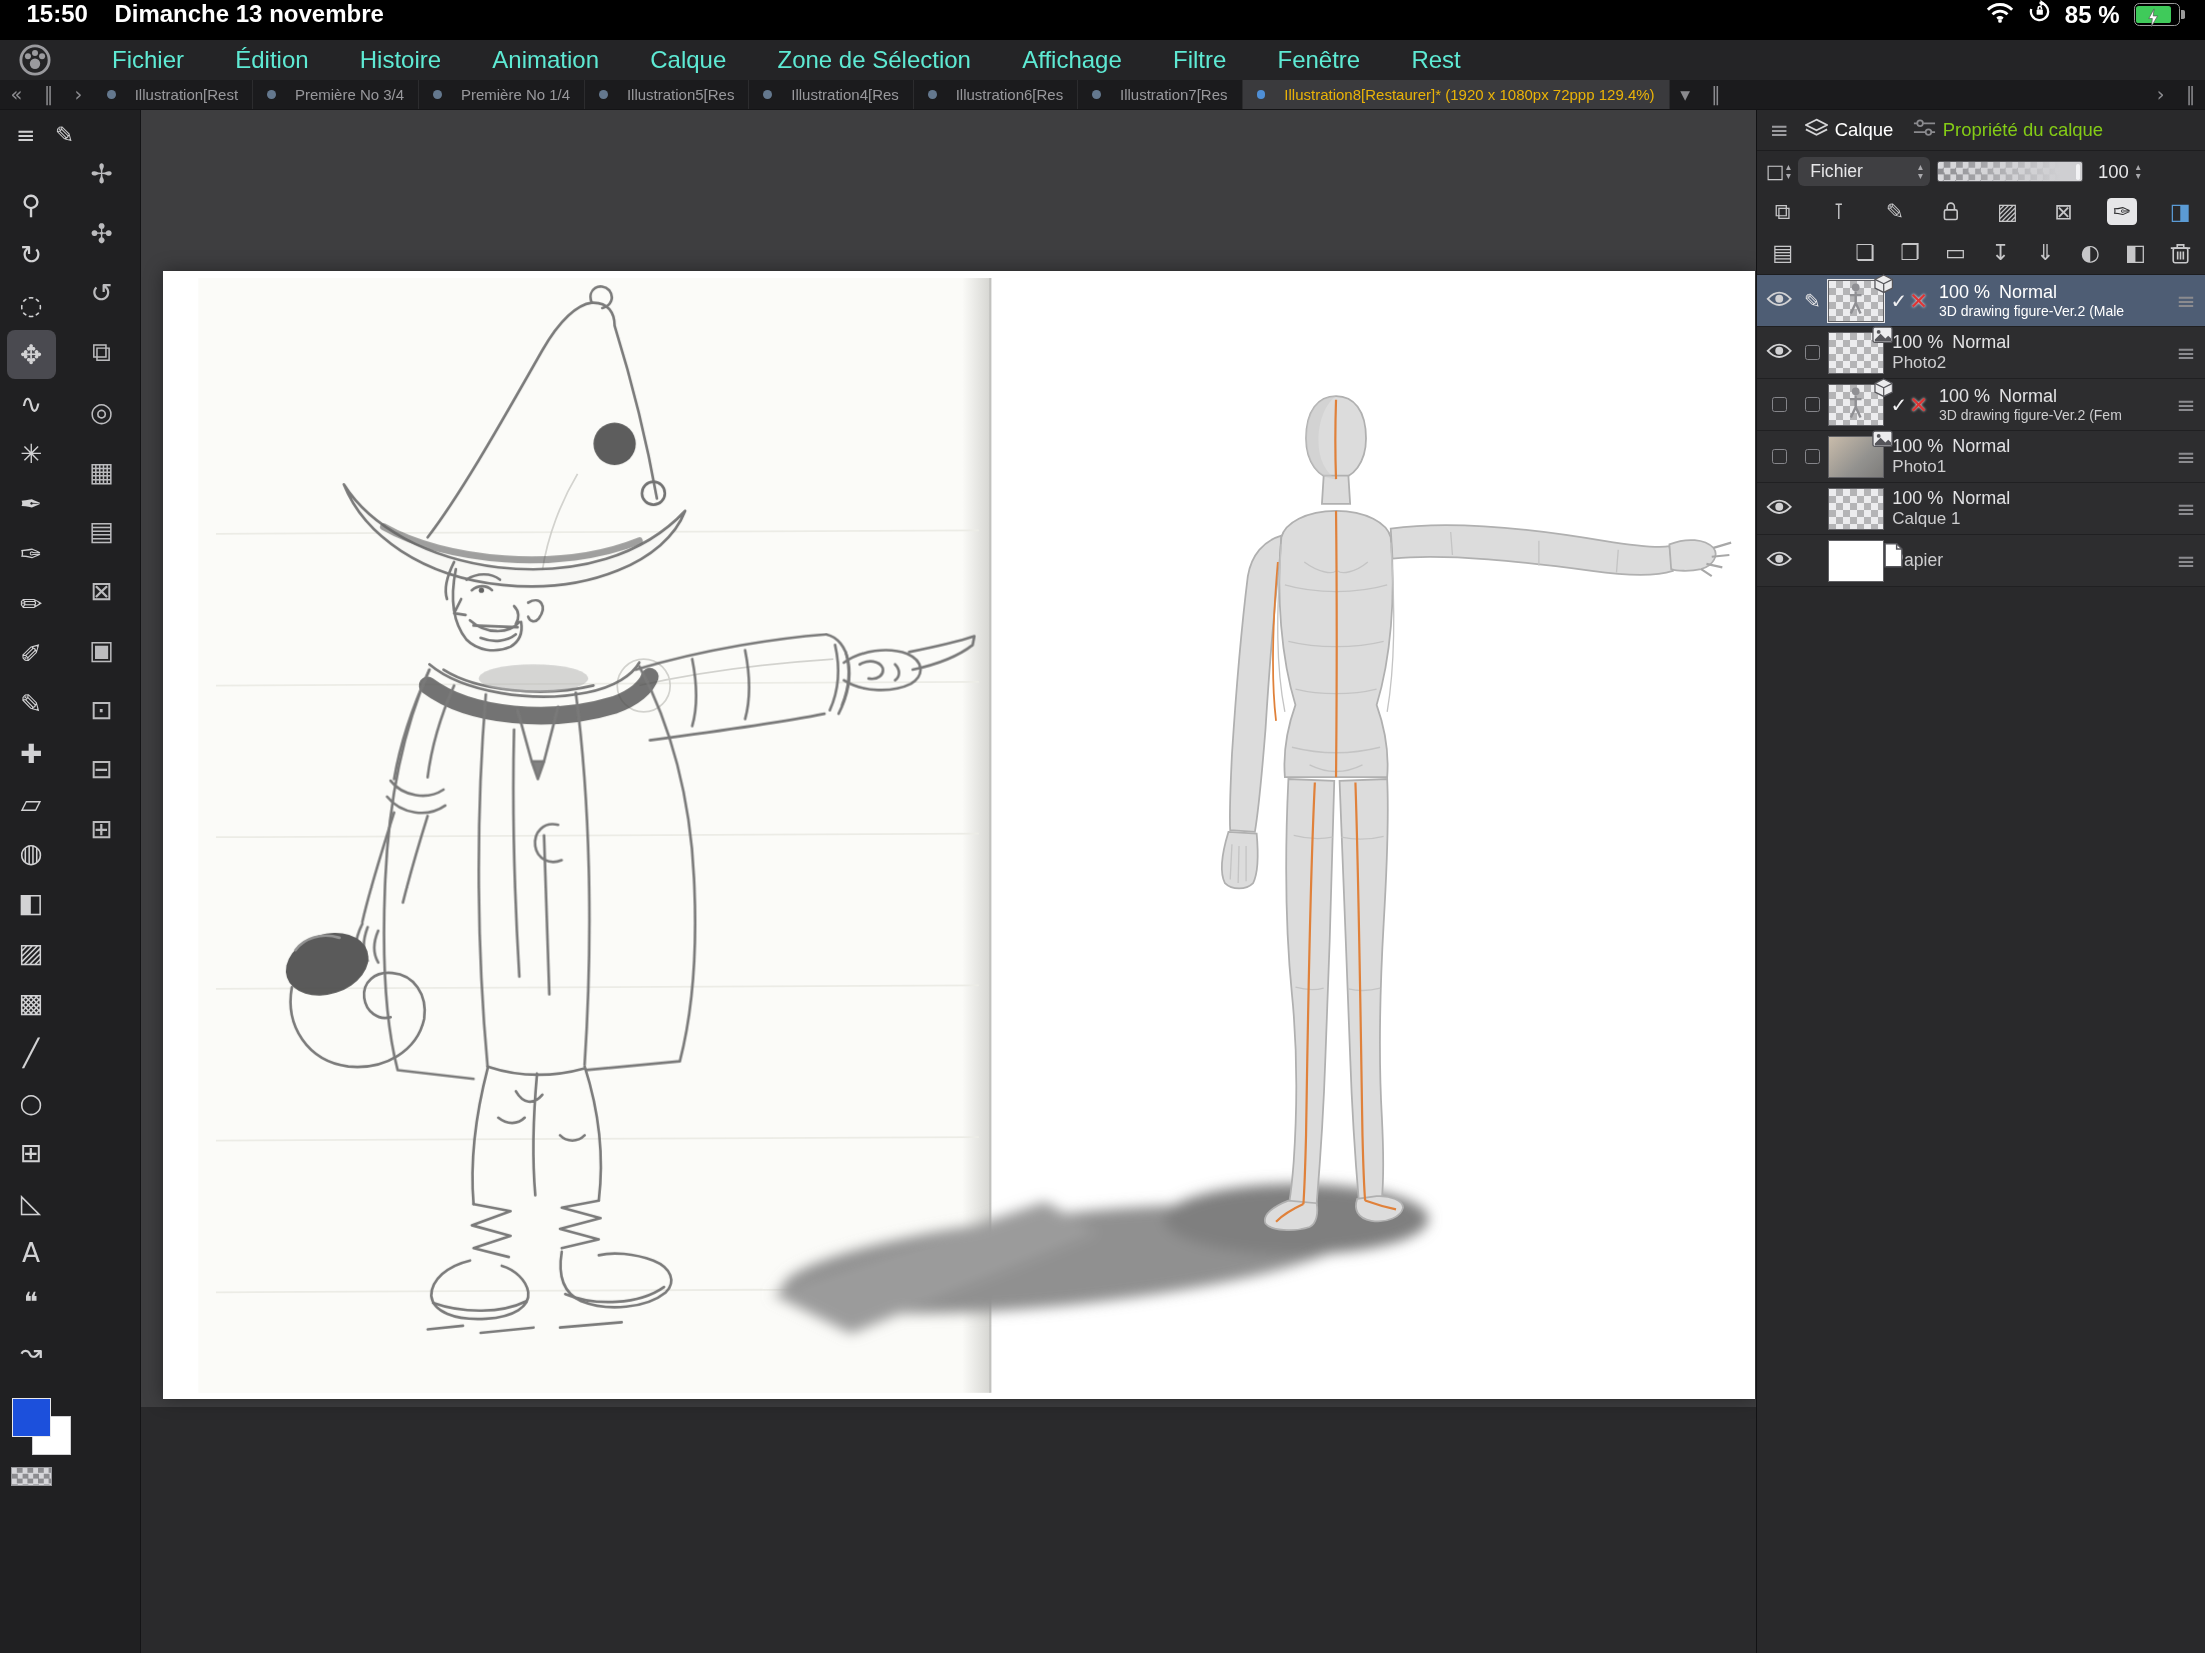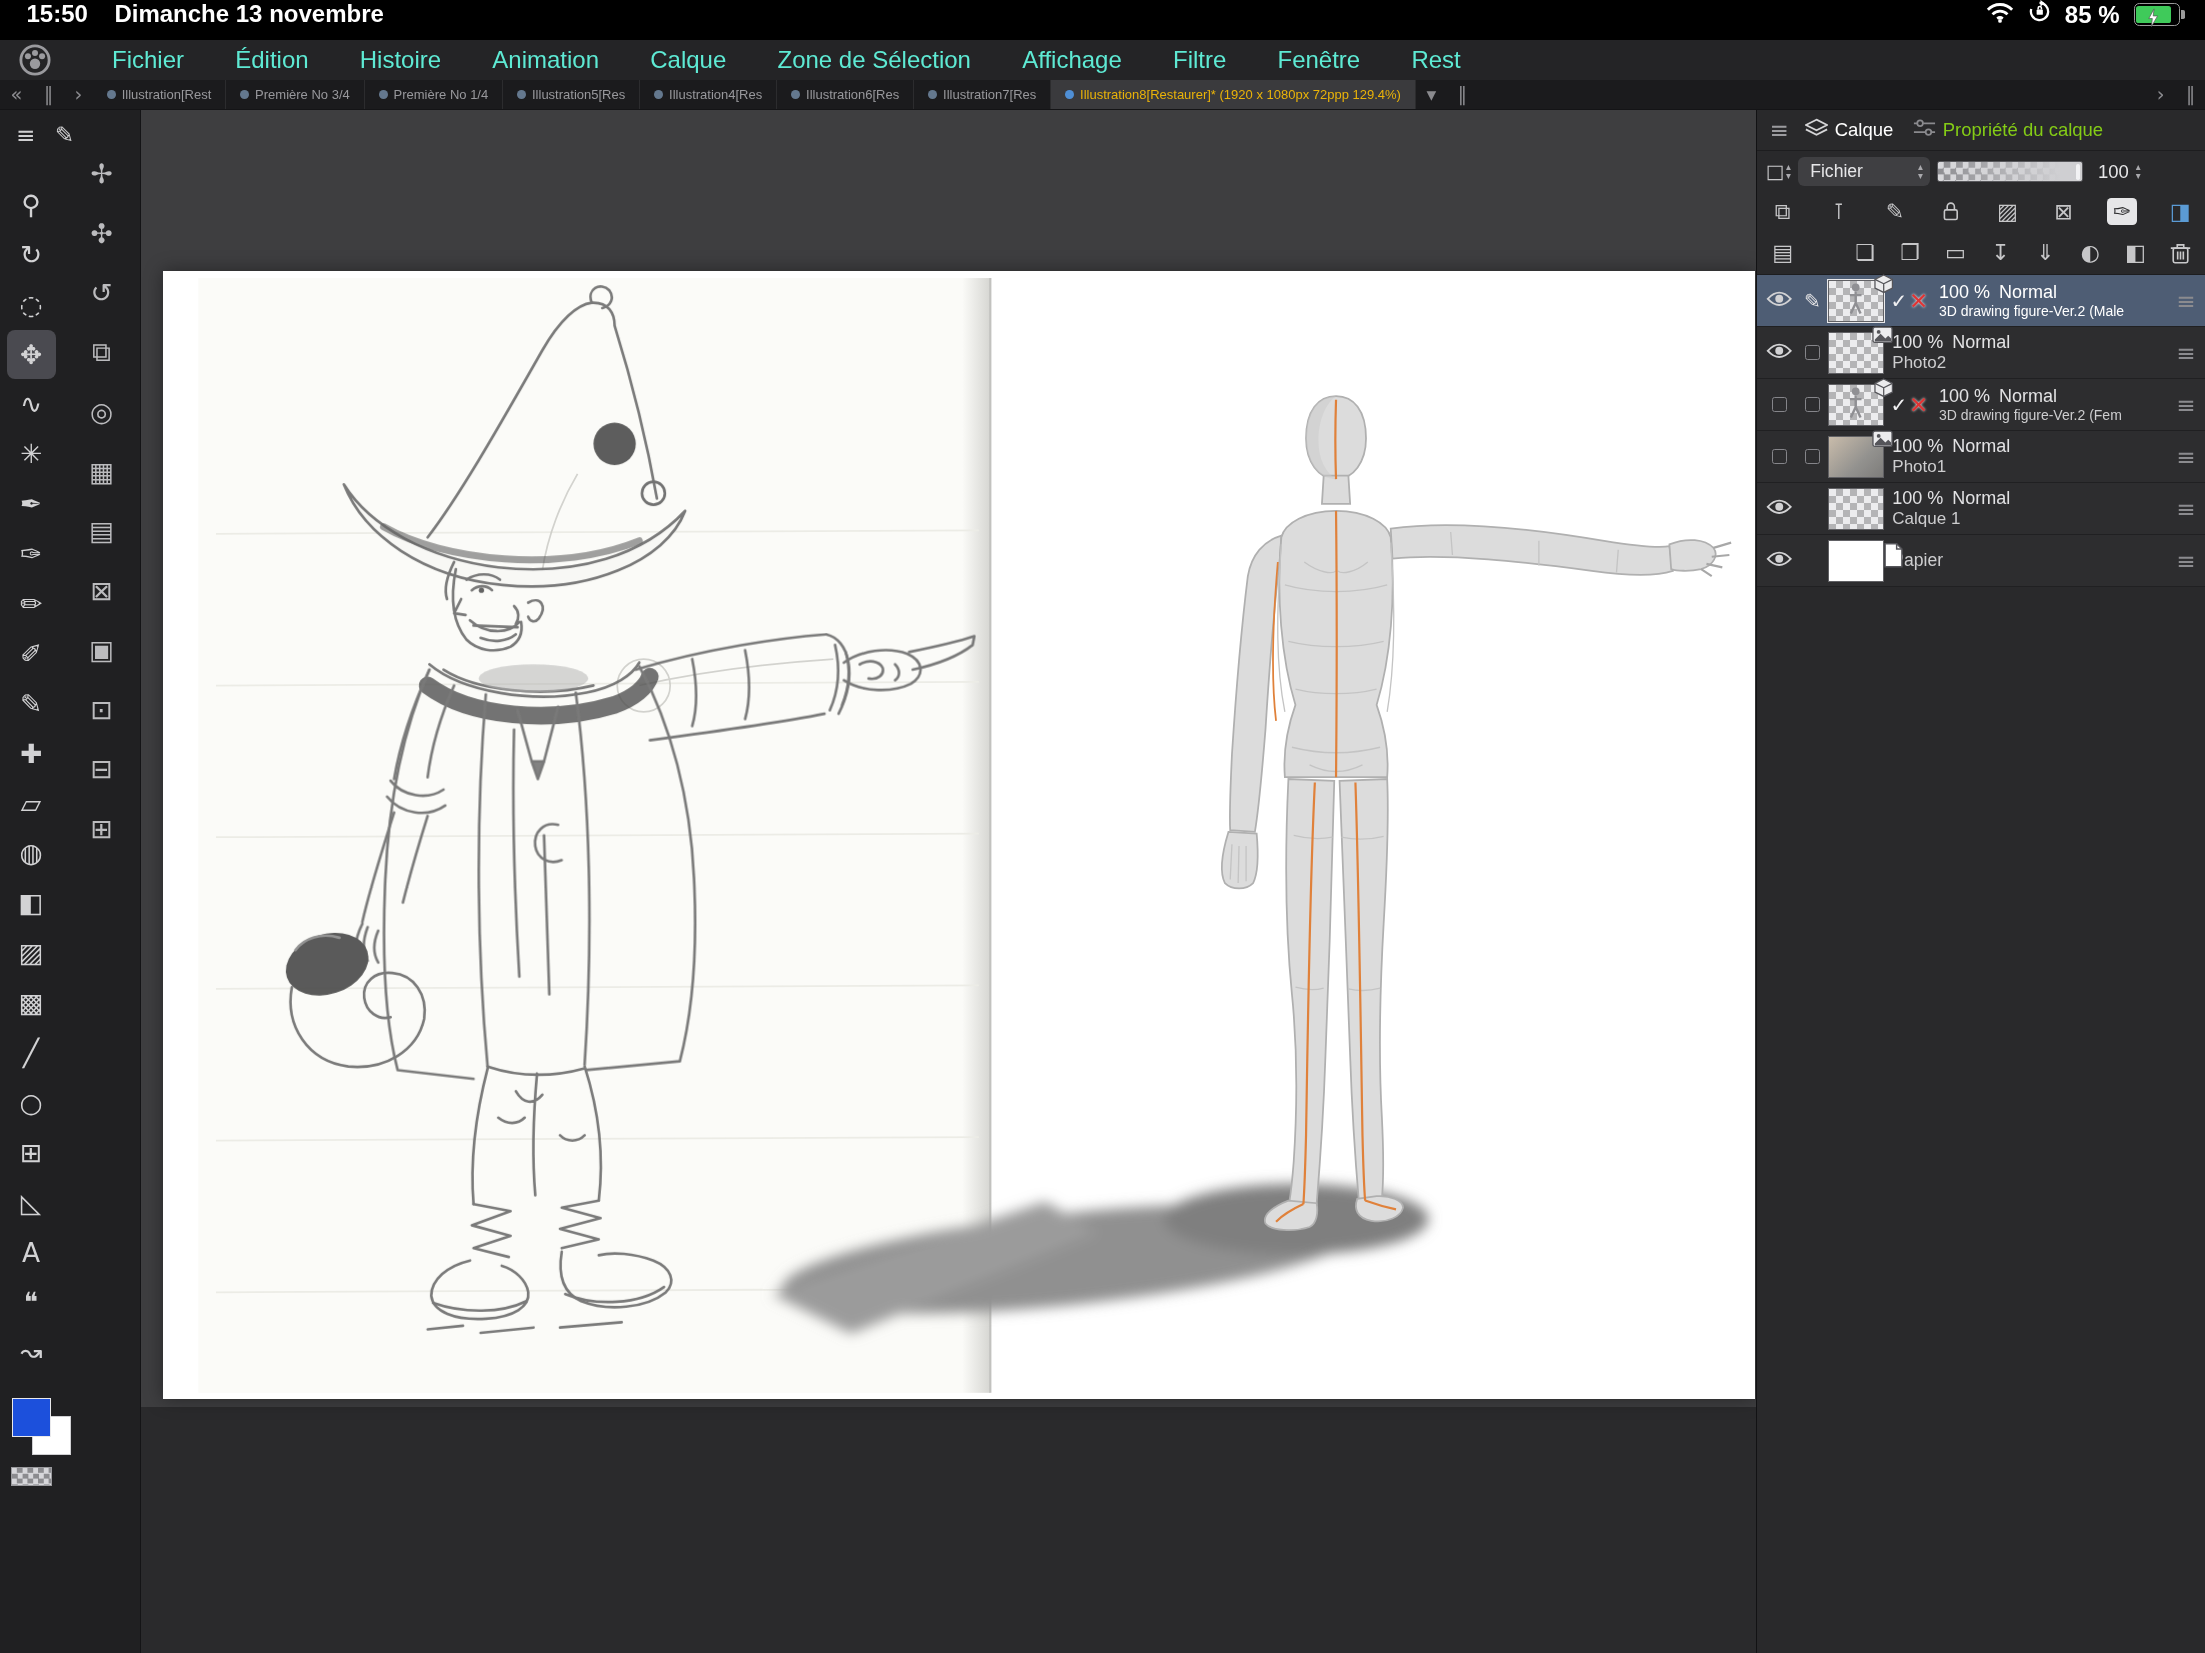--- a/index.html
+++ b/index.html
@@ -25,7 +25,7 @@
   .tab-bar{position:absolute;top:80px;left:0;width:2206px;height:30px;background:#1b1b1d;display:flex;align-items:stretch;border-bottom:0.9px solid #141416}
   .tb-ctrl{display:flex;align-items:center;justify-content:center;color:#8a8a8e;font-size:19.4px;padding:0 10.6px;flex:none}
   .tabs{display:flex;align-items:stretch;flex:none}
-  .tab{display:flex;align-items:center;gap:6px;padding:0 14px;font-size:13px;color:#98989c;border-right:0.9px solid #2c2c2e;white-space:nowrap;flex:none}
+  .tab{display:flex;align-items:center;gap:19px;padding:0 14px;font-size:15px;color:#98989c;border-right:0.9px solid #2c2c2e;white-space:nowrap;flex:none}
   .tab.active{background:#3a3a3d;color:#eab308}
   .dot{width:8.8px;height:8.8px;border-radius:50%;background:#64788e;flex:none}
   .tab.active .dot{background:#4f8fd6}

